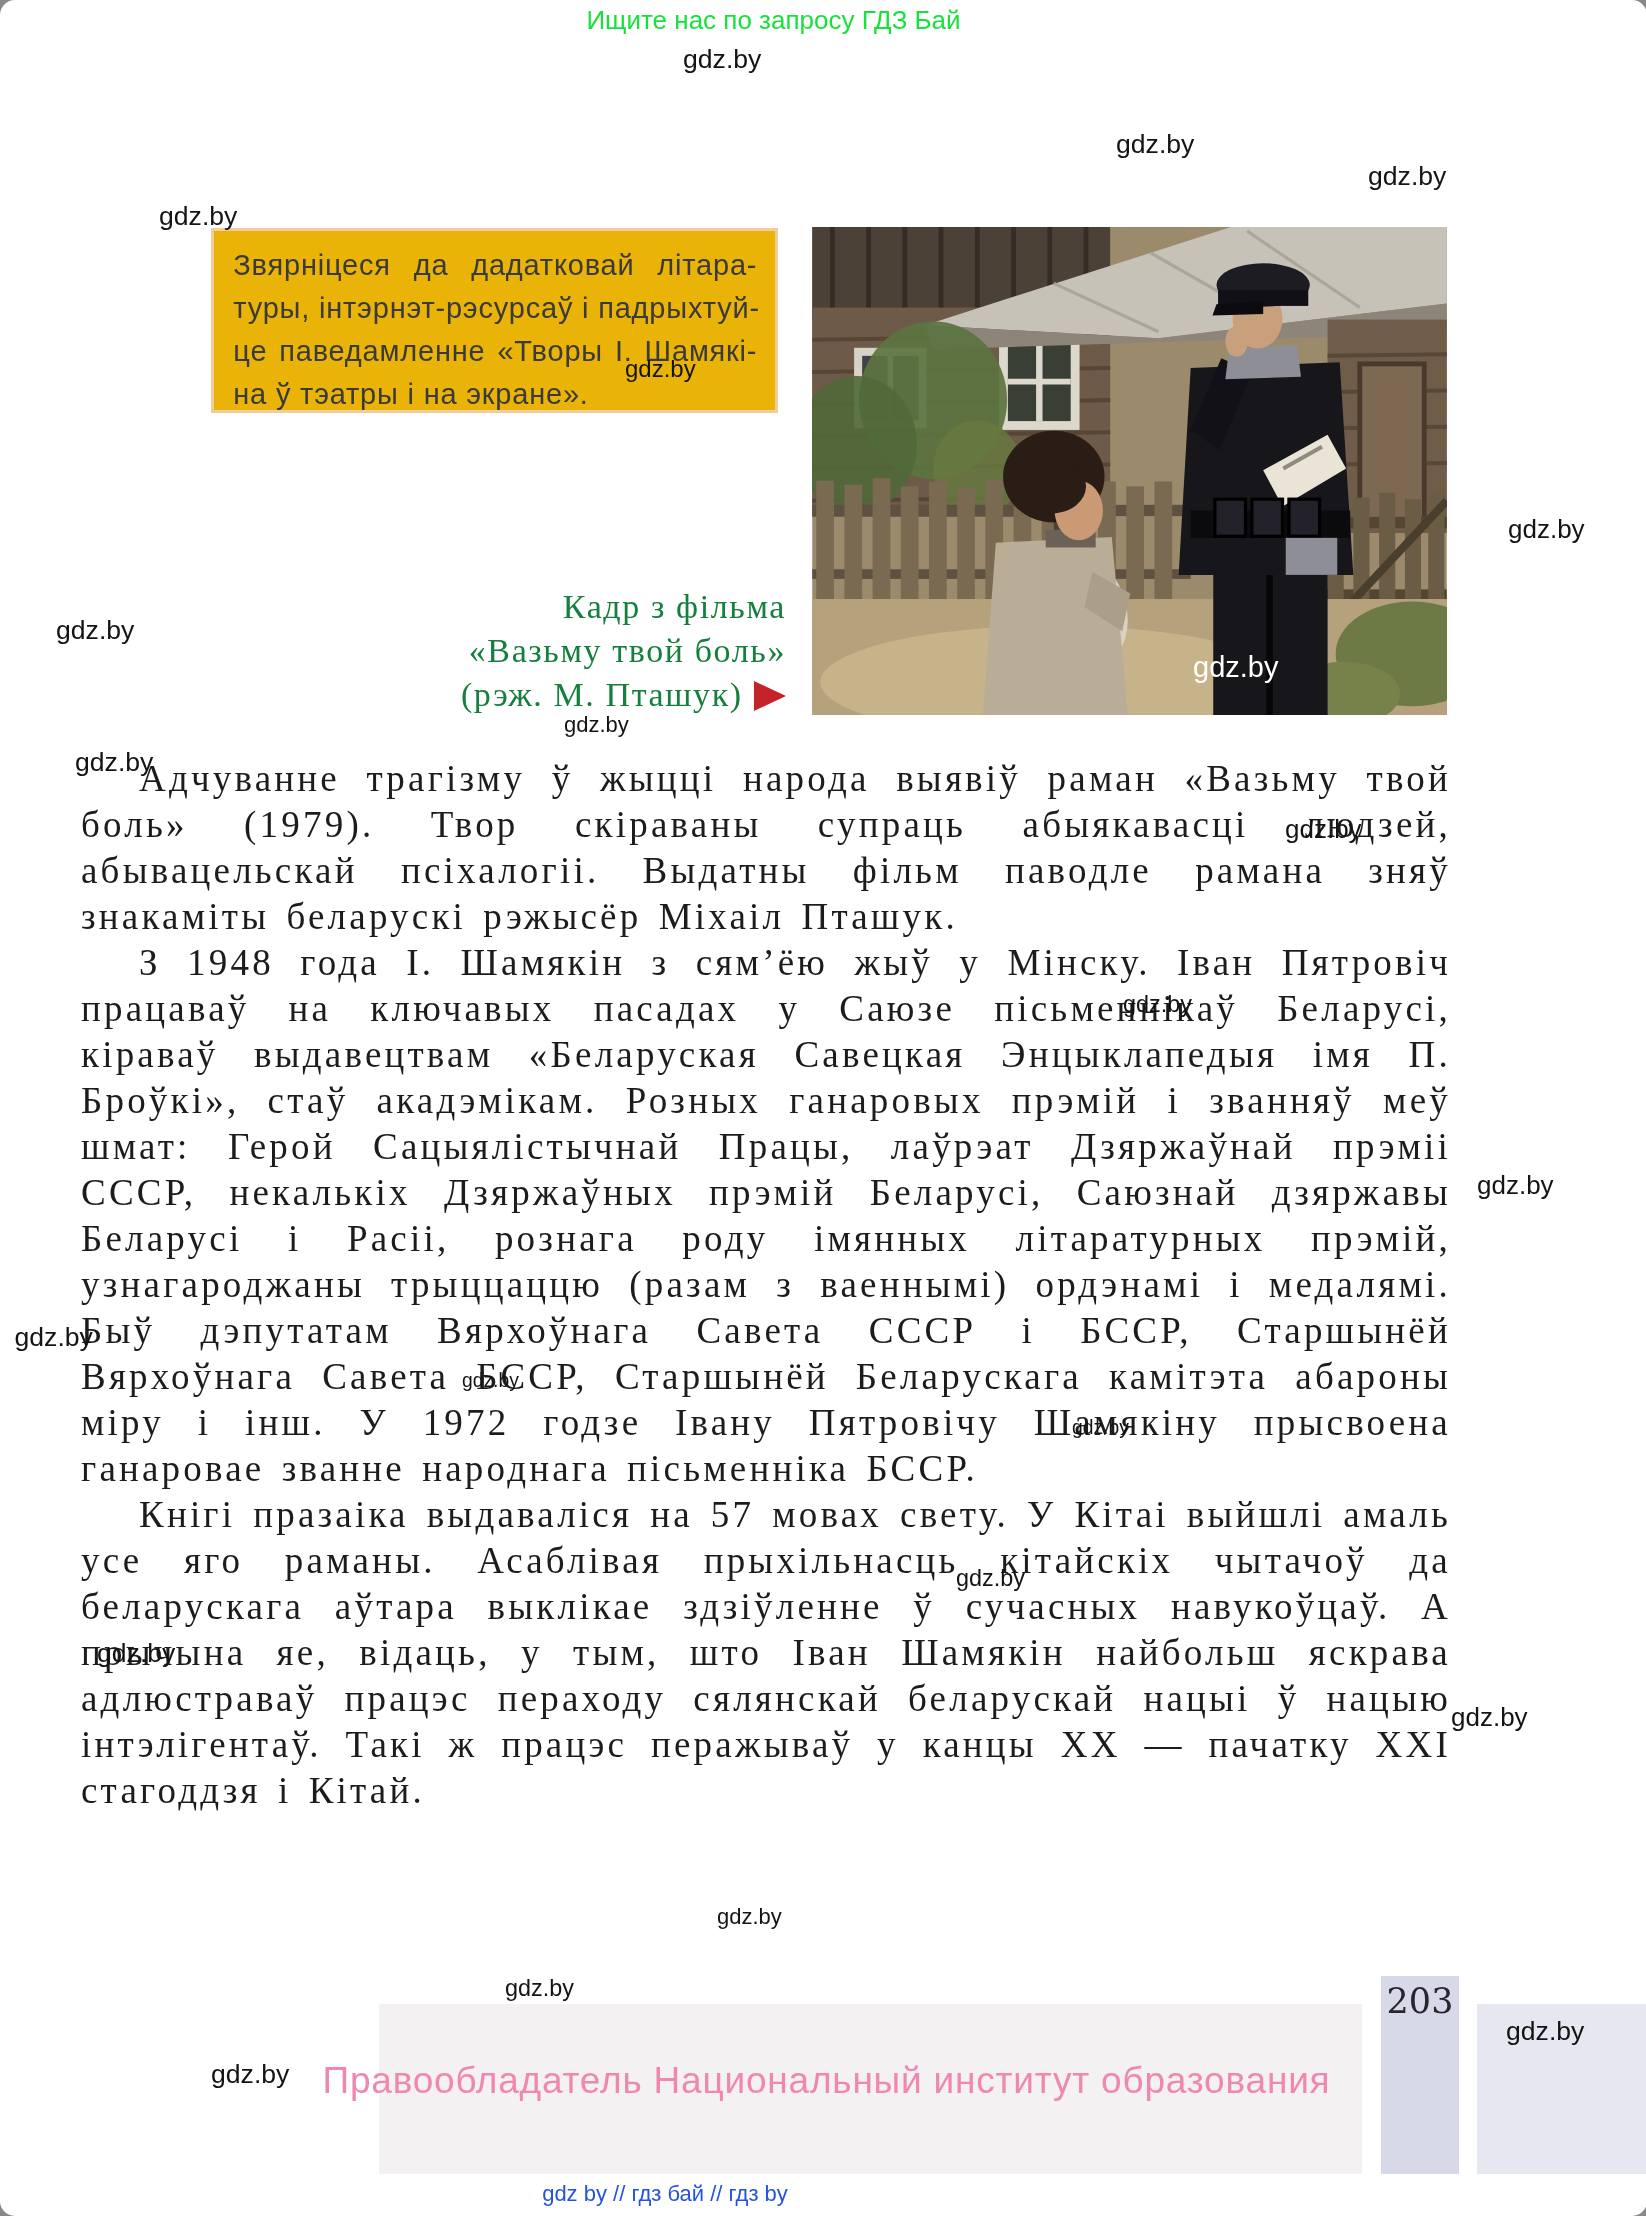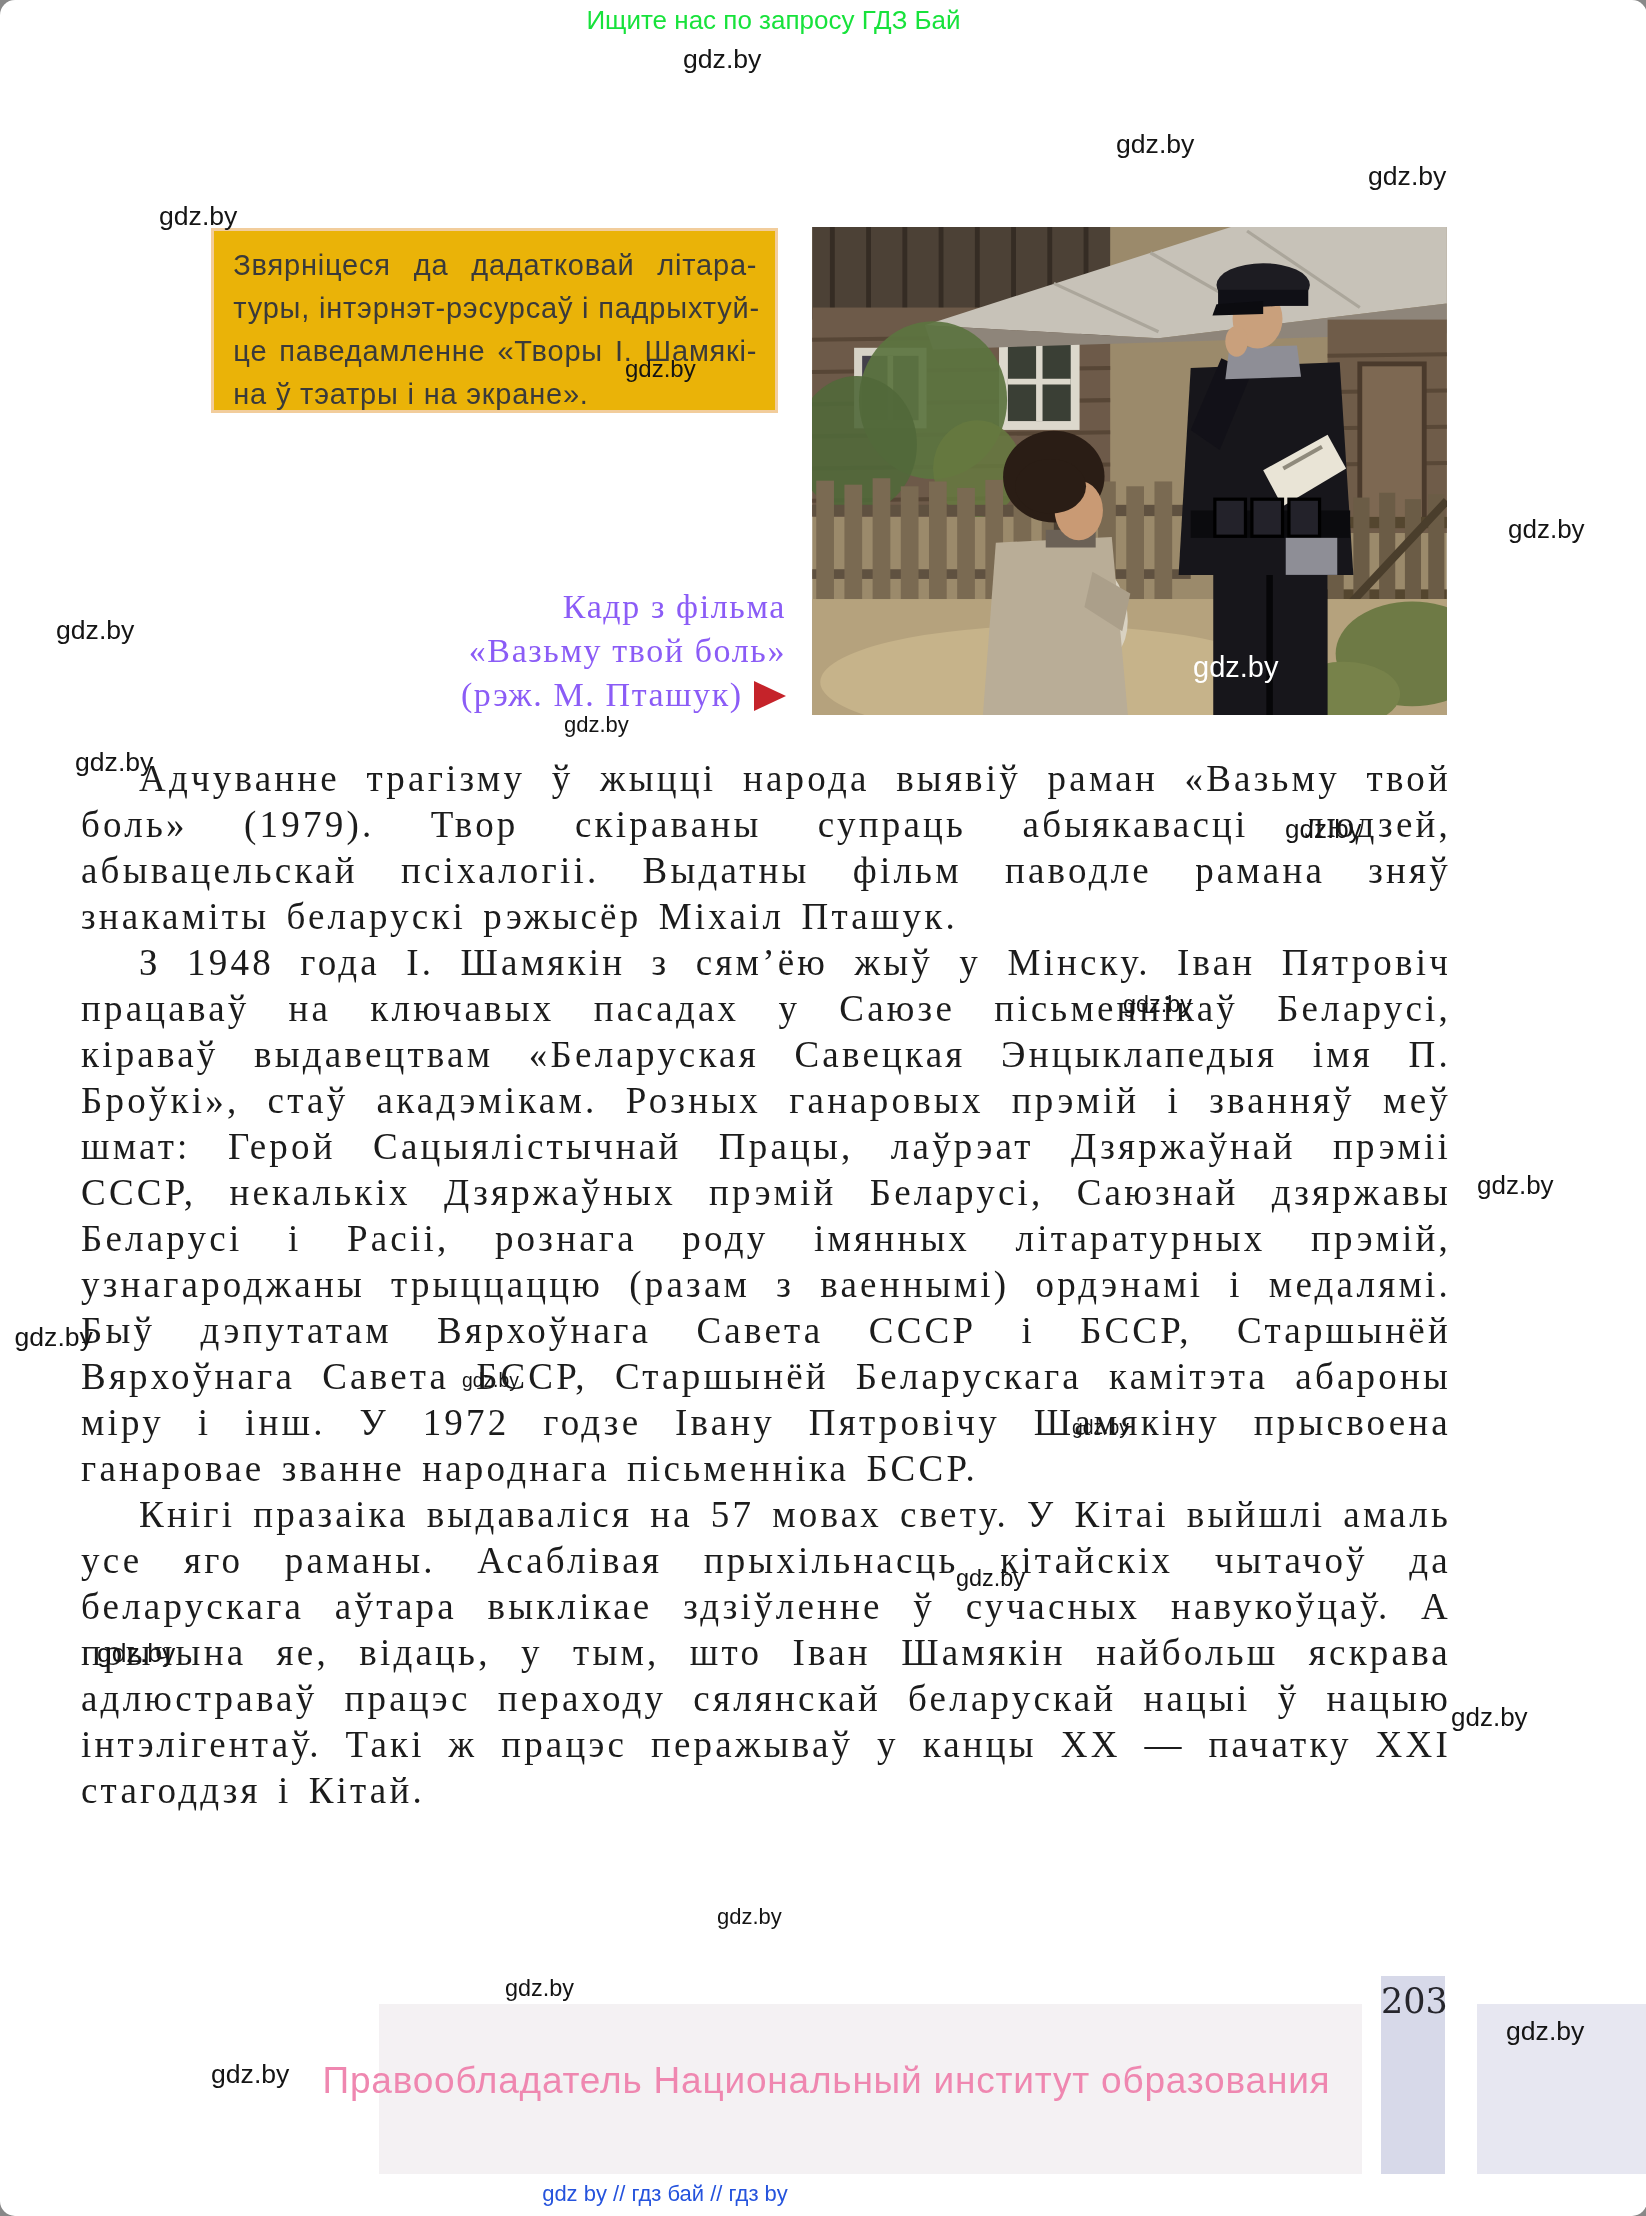--- a/index.html
+++ b/index.html
@@ -19,7 +19,7 @@
   #photo{position:absolute;left:812px;top:227px;width:635px;height:488px;overflow:hidden;z-index:1;}
   
   #caption{position:absolute;left:403px;top:585px;width:383px;text-align:right;z-index:2;
-           font-family:"Liberation Serif",serif;font-size:34px;line-height:44px;color:#8b5cf6;letter-spacing:1.6px;}
+           font-family:"Liberation Serif",serif;font-size:34px;line-height:44px;color:#15803d;letter-spacing:1.6px;}
   #tri{display:inline-block;width:0;height:0;border-top:15.3px solid transparent;border-bottom:15.3px solid transparent;
        border-left:32px solid #c5232a;margin-left:11.3px;vertical-align:-4.8px;}
   

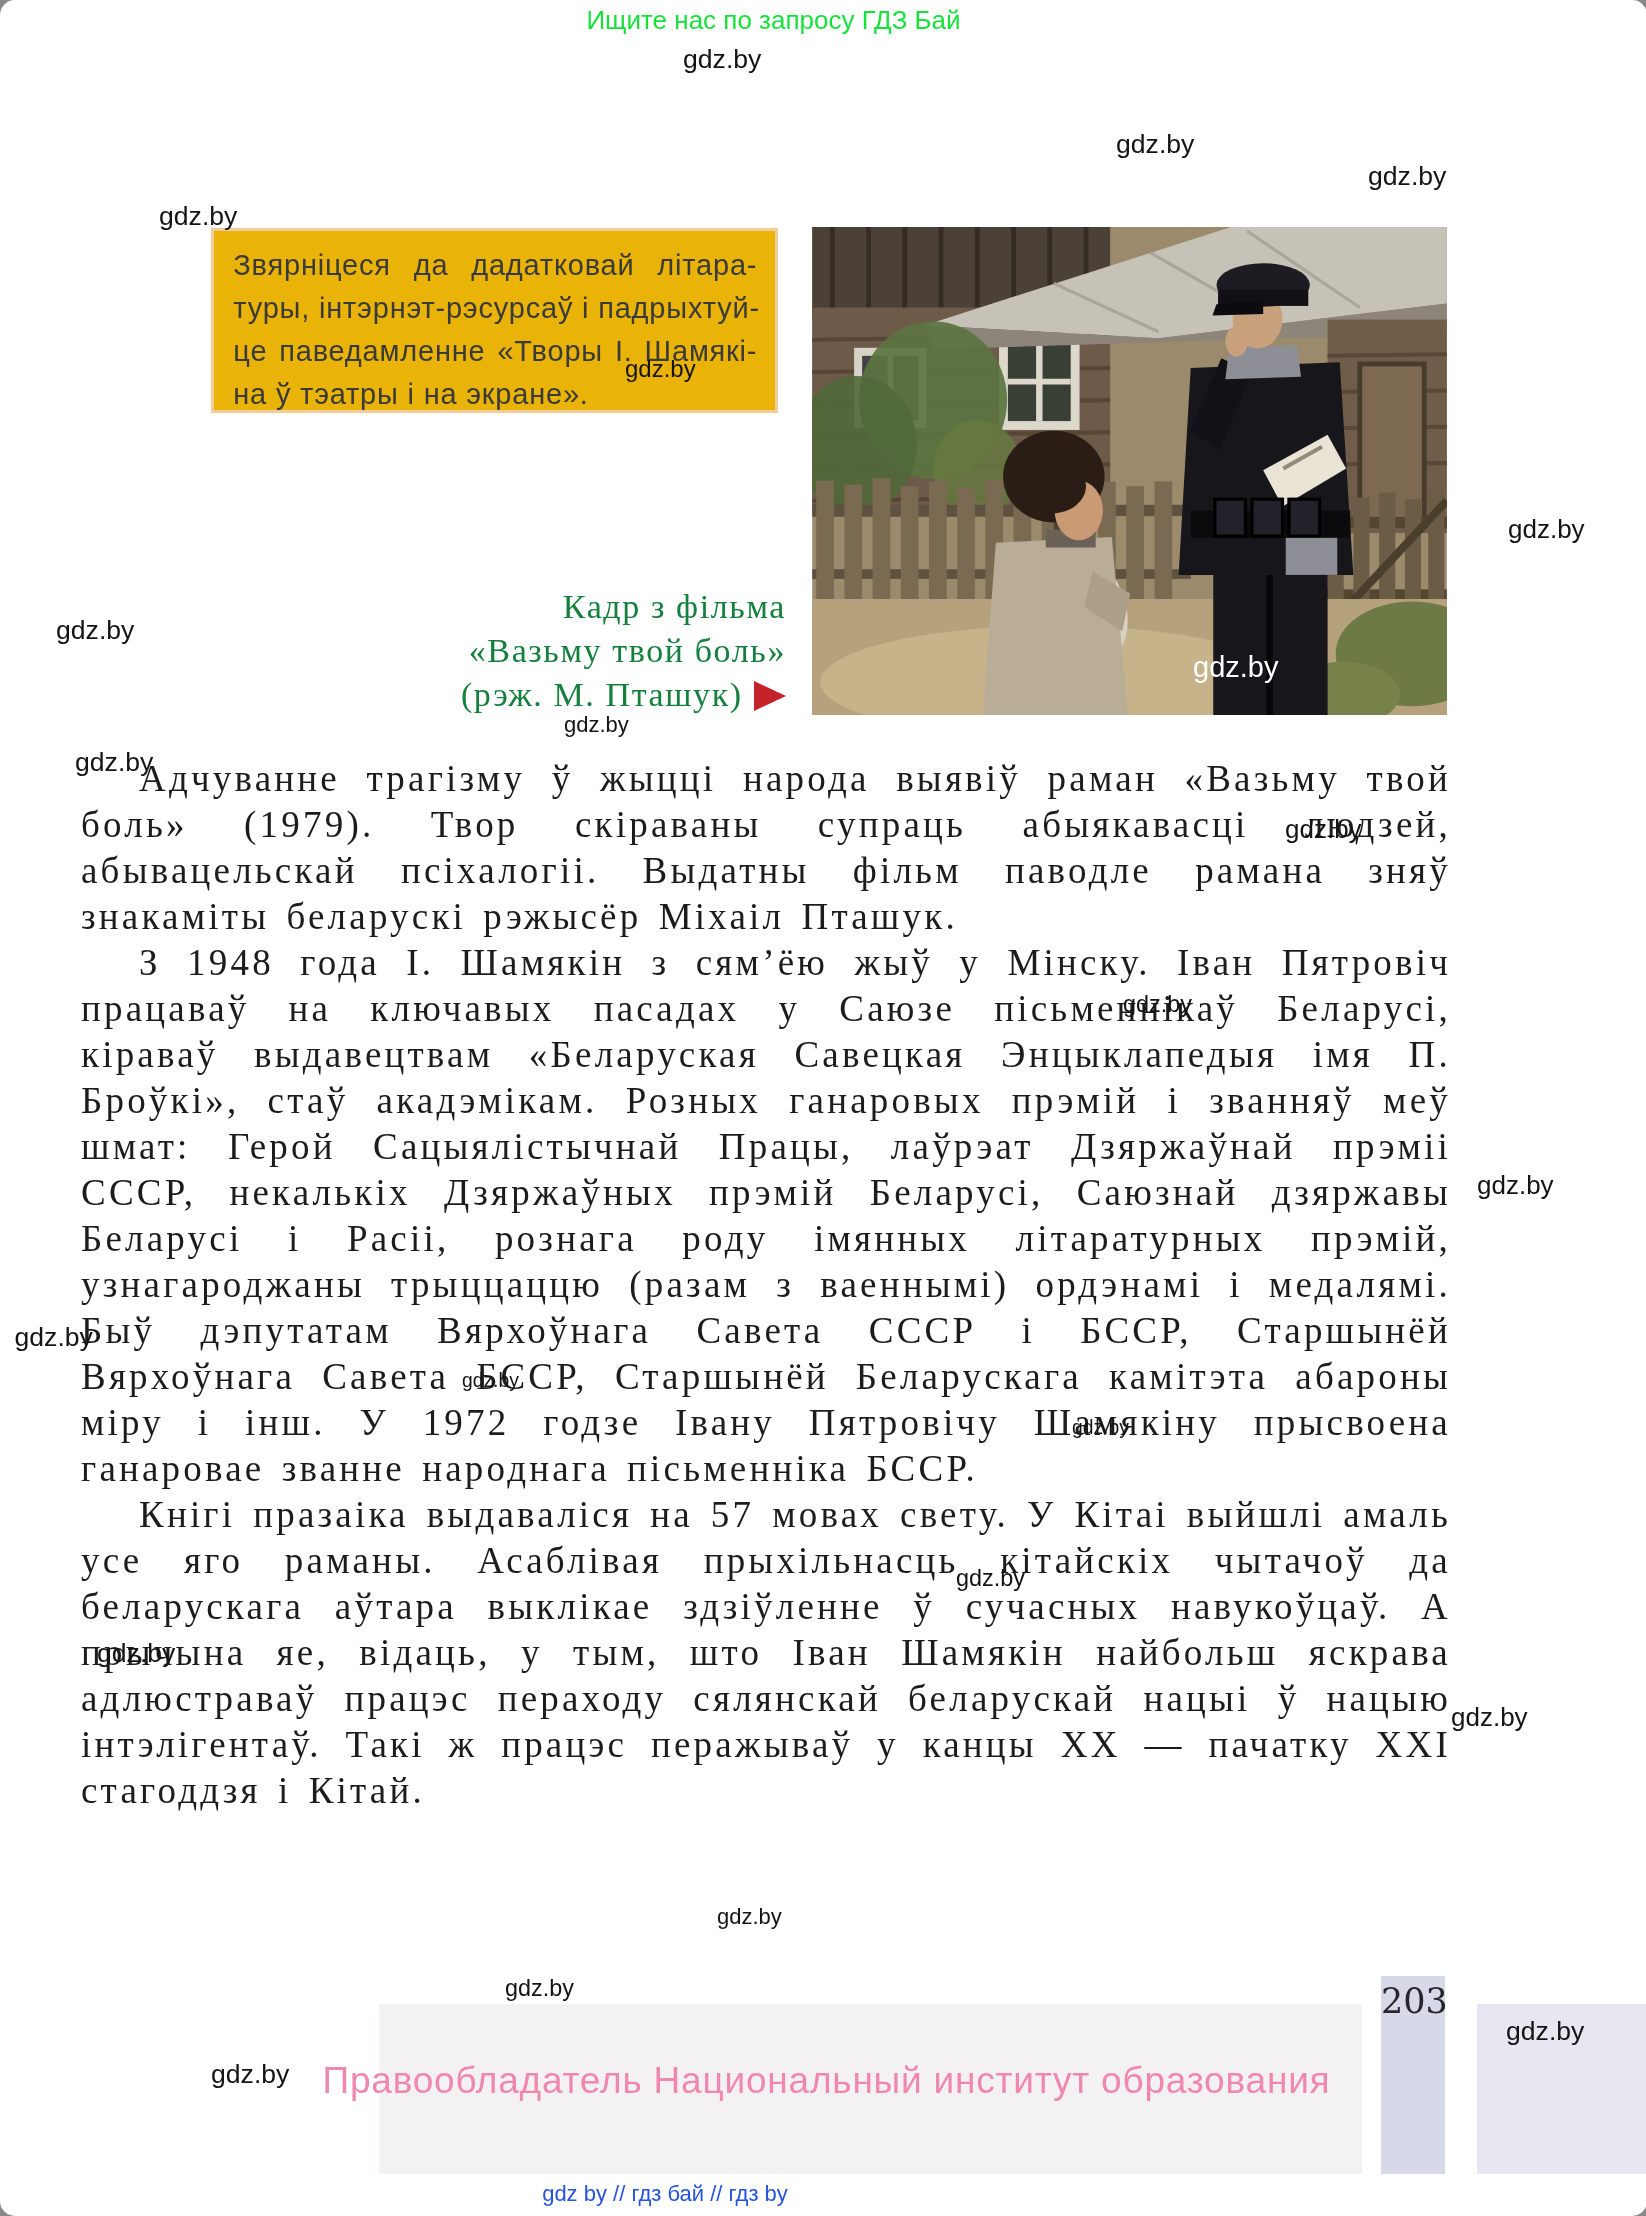--- a/index.html
+++ b/index.html
@@ -29,7 +29,7 @@
   #bodytext p{margin:0;text-indent:58px;}
   
   #band{position:absolute;left:379px;top:2004px;width:983px;height:170px;background:#f4f1f3;z-index:0;}
-  #numstrip{position:absolute;left:1381px;top:1976px;width:64px;height:198px;background:#d7d9e9;z-index:1;
+  #numstrip{position:absolute;left:1381px;top:1976px;width:78px;height:198px;background:#d7d9e9;z-index:1;
             text-align:center;}
   #pagenum{font-family:"DejaVu Serif",serif;font-size:35px;color:#26262c;margin-top:4.8px;}
   #rightbox{position:absolute;left:1477px;top:2004px;width:169px;height:170px;background:#e7e7f1;z-index:0;}

